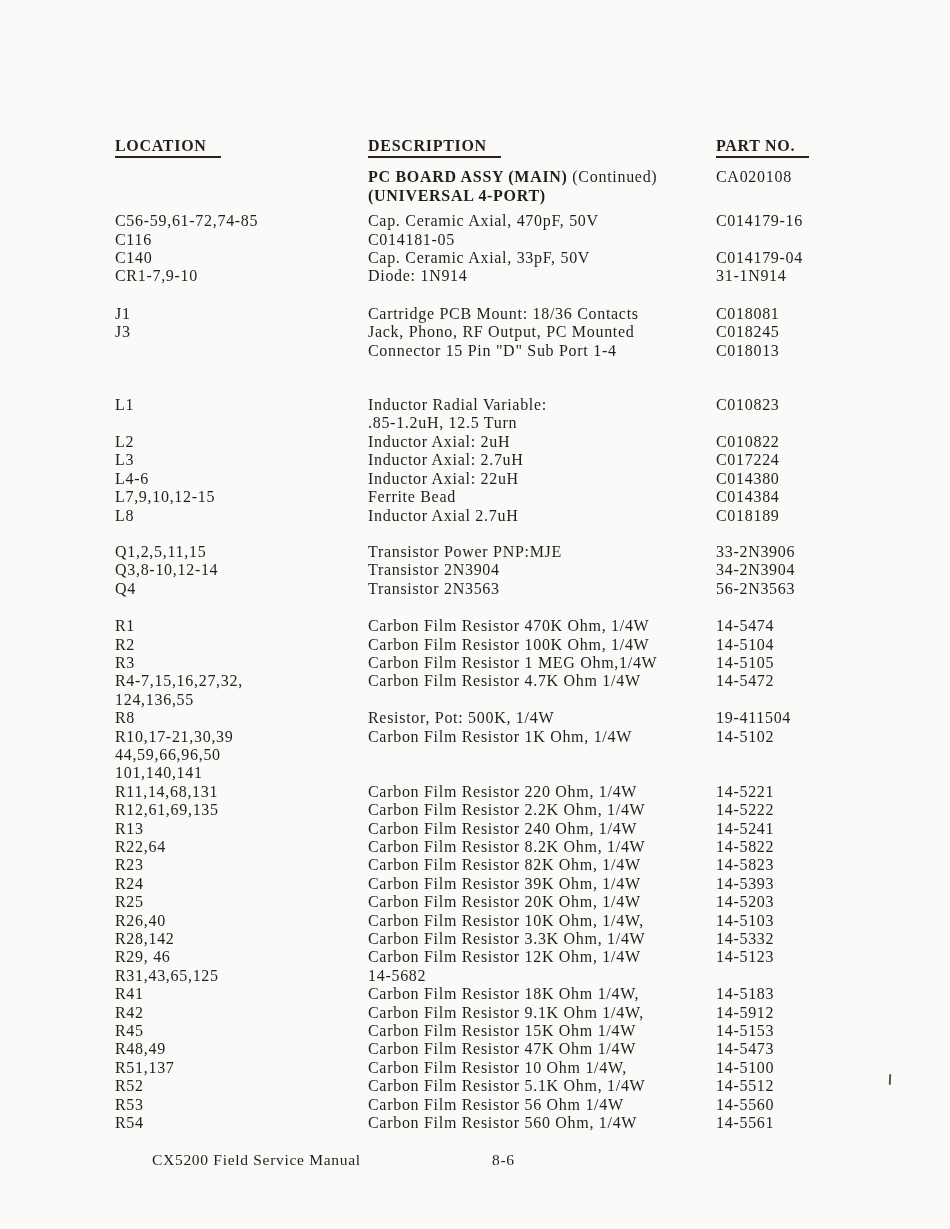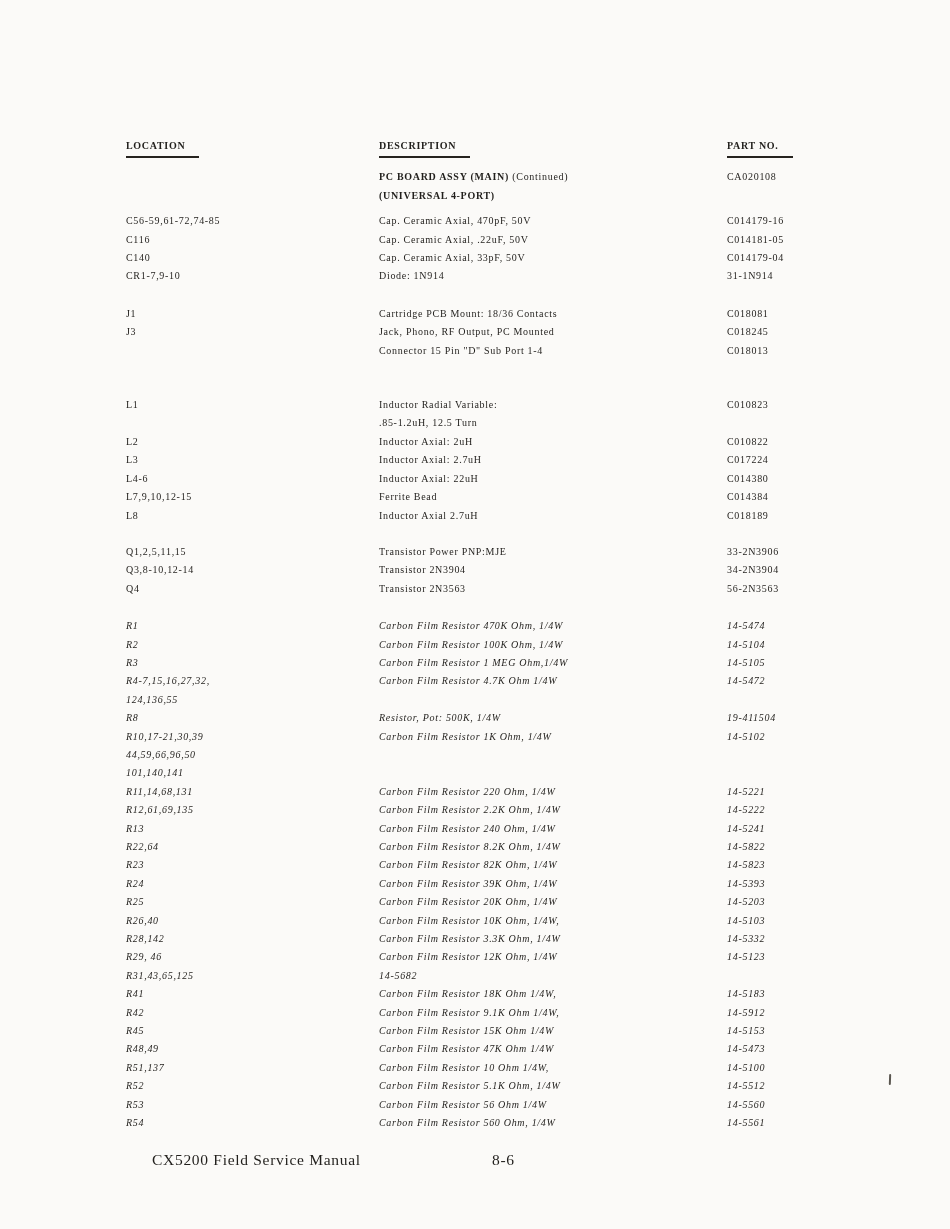--- a/index.html
+++ b/index.html
@@ -12,8 +12,8 @@
     overflow:hidden;
   }
   .content{
-    position:absolute;left:126px;top:137px;width:720px;
-    font-size:10px;
+    position:absolute;left:115px;top:137px;width:720px;
+    font-size:16px;
     letter-spacing:0.7px;
     line-height:18.4px;
   }

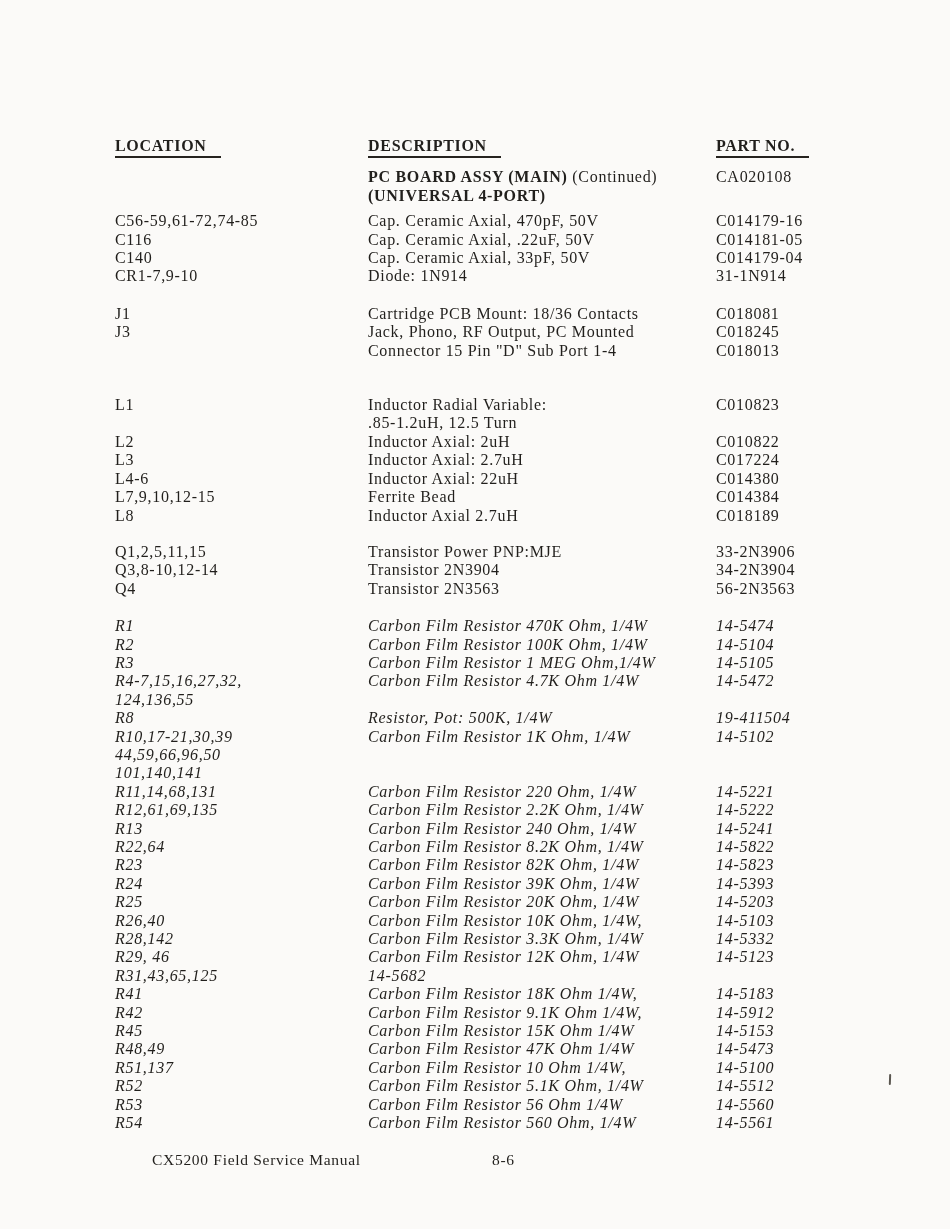--- a/index.html
+++ b/index.html
@@ -83,7 +83,6 @@
           </div>
           <div class="t-row">
             <span class="c-loc">C116</span>
-            <span class="c-desc">Cap. Ceramic Axial, .22uF, 50V</span>
             <span class="c-part">C014181-05</span>
           </div>
           <div class="t-row">

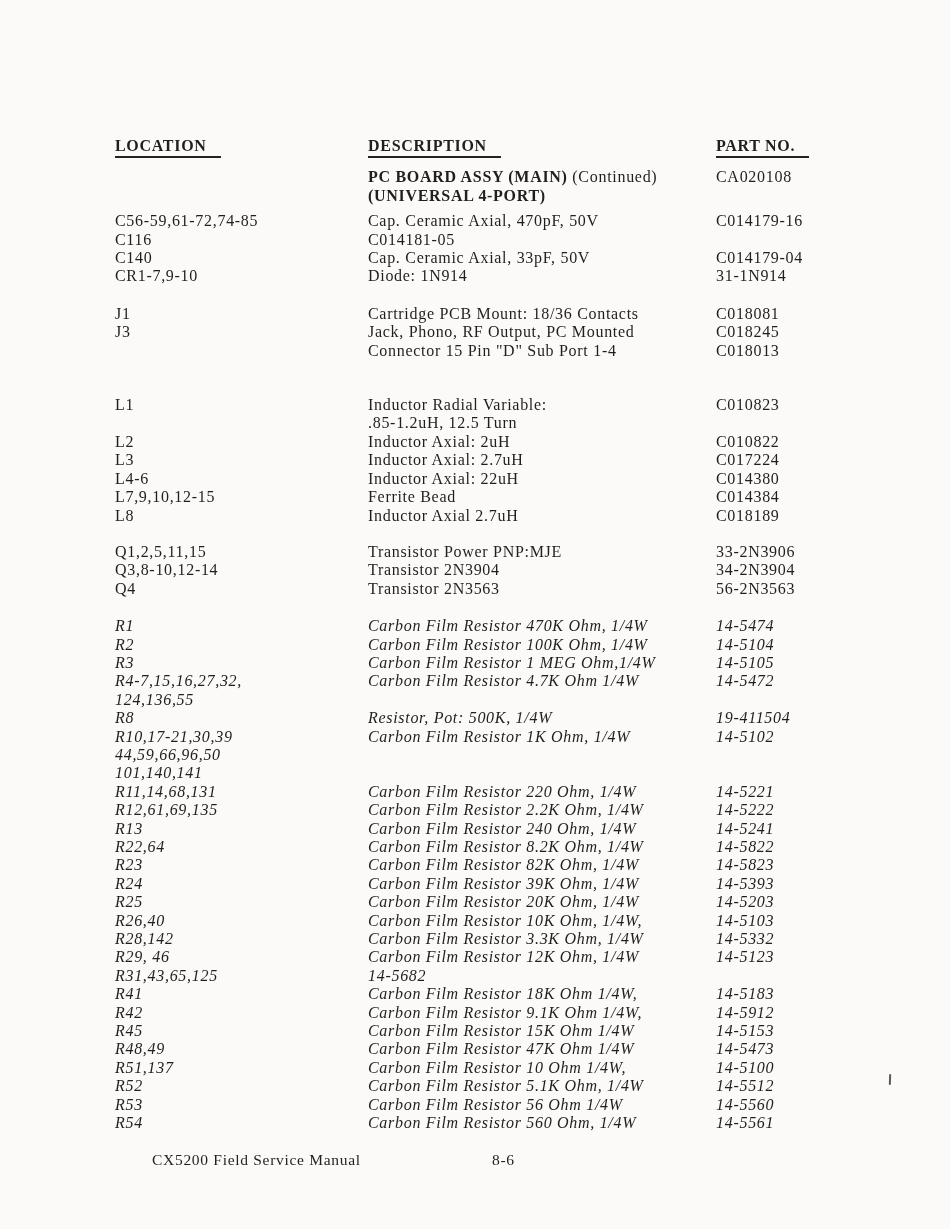--- a/index.html
+++ b/index.html
@@ -34,7 +34,7 @@
   .t-group.g2{margin-bottom:32px;}
   .t-group.g3{margin-bottom:18px;margin-top:36px;}
   .t-group.g4{margin-bottom:19px;}
-  .t-group.g5{margin-bottom:8px;font-style:italic;}
+  .t-group.g5{margin-bottom:8px;}
   .t-row{display:flex;min-height:18.4px;}
   .c-loc{width:253px;flex:0 0 253px;white-space:nowrap;}
   .c-desc{width:348px;flex:0 0 348px;white-space:nowrap;}

